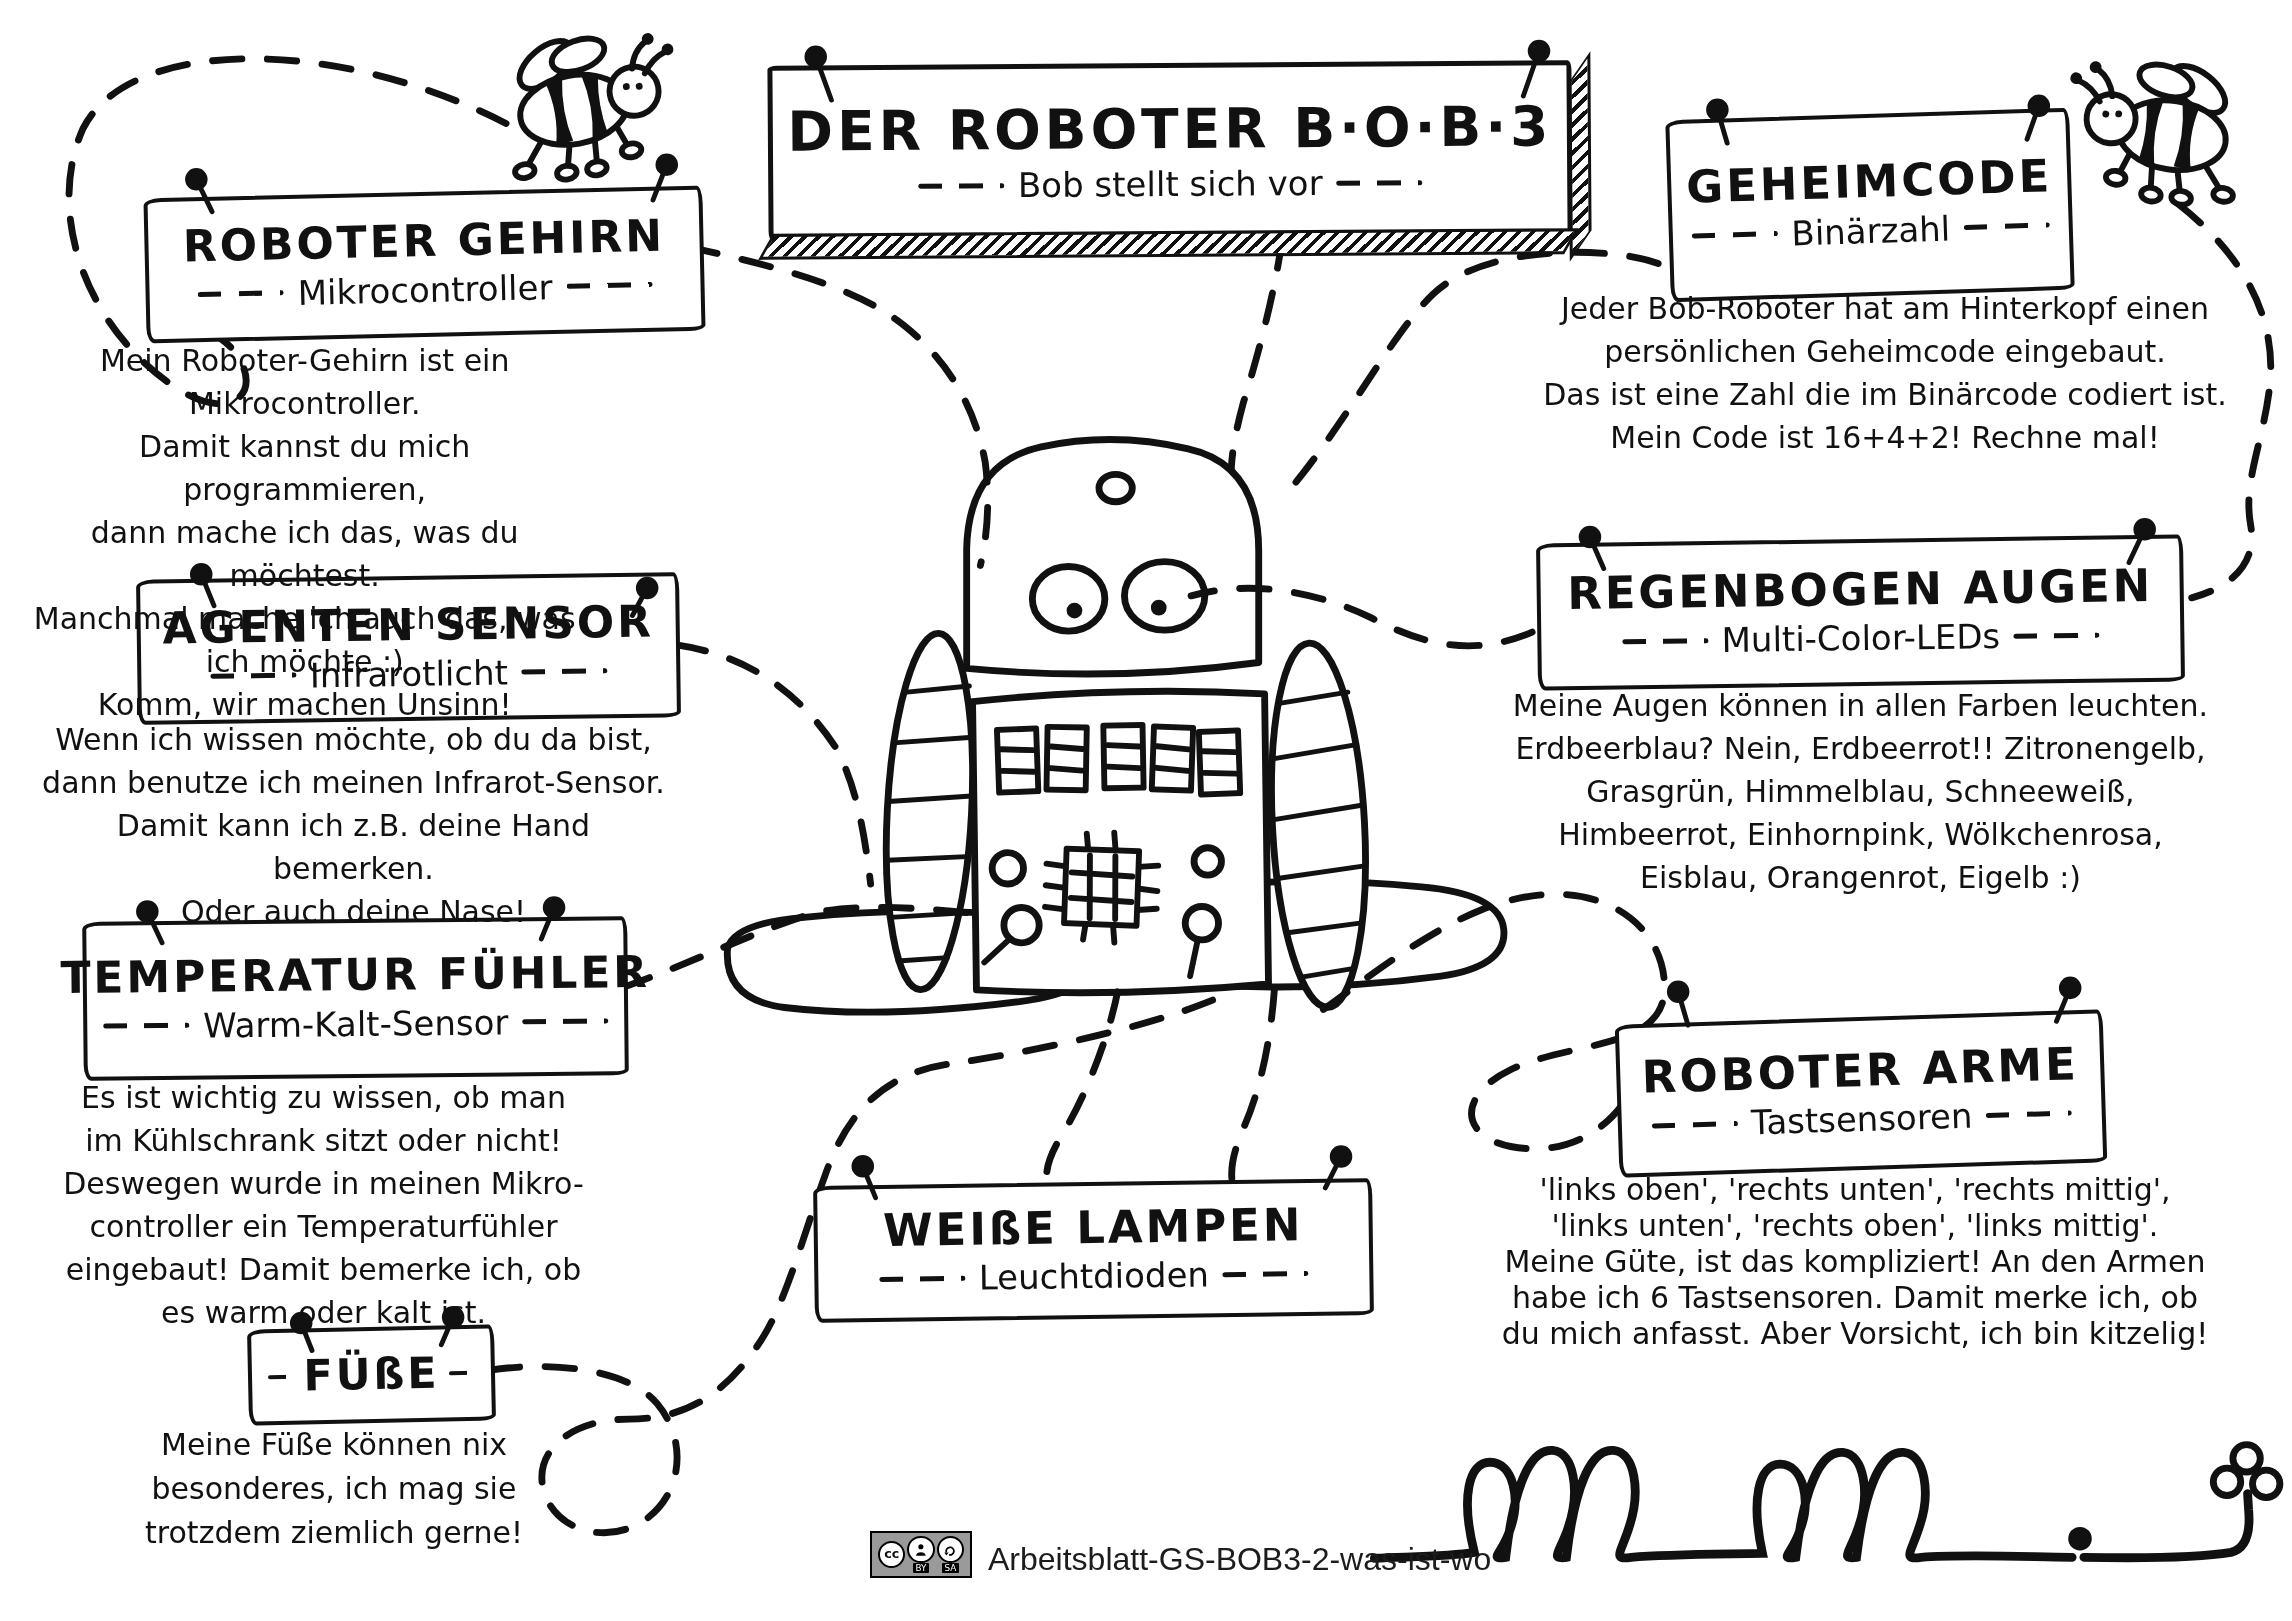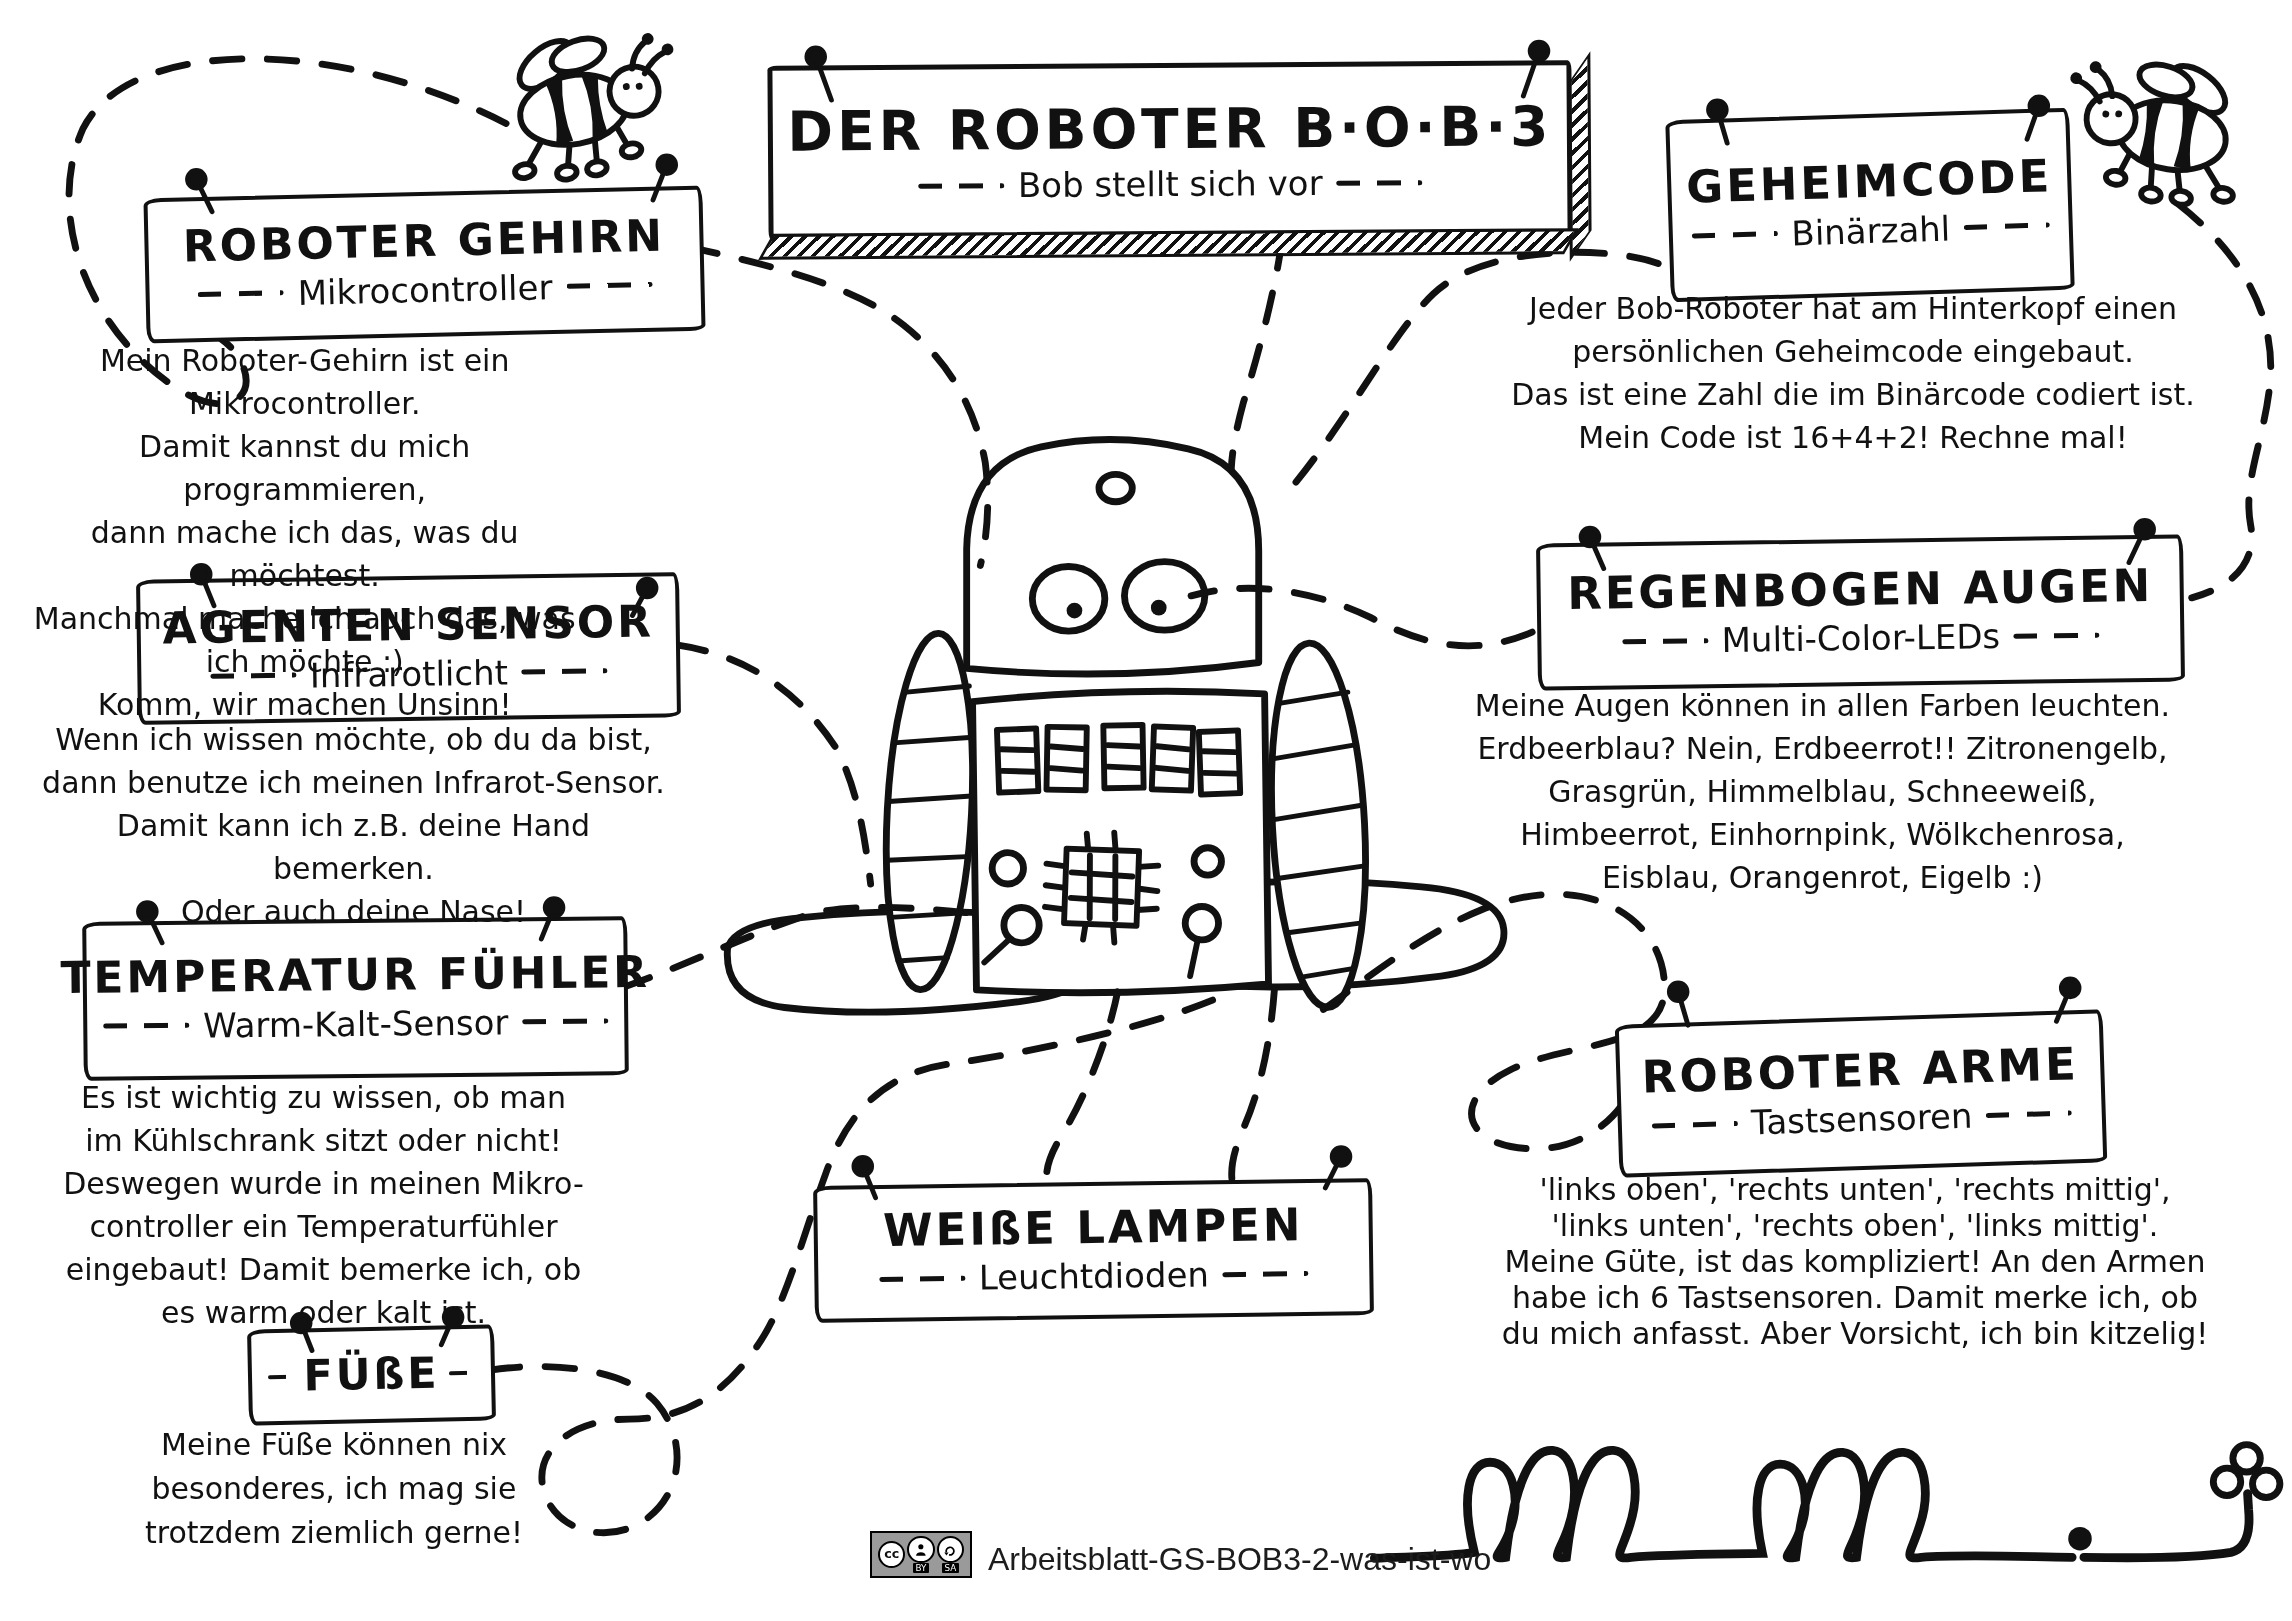--- a/index.html
+++ b/index.html
@@ -58,7 +58,7 @@
   #para-temperatur{left:37px;top:1076px;width:573px;}
   #para-fuesse{left:98px;top:1423px;width:472px;line-height:44px;}
   #para-lampen{left:686px;top:1323px;width:784px;line-height:44px;}
-  #para-geheimcode{left:1468px;top:287px;width:770px;}
+  #para-geheimcode{left:1500px;top:287px;width:770px;}
   #para-regenbogen{left:1440px;top:684px;width:765px;}
   #para-arme{left:1453px;top:1172px;width:804px;line-height:36px;}
 

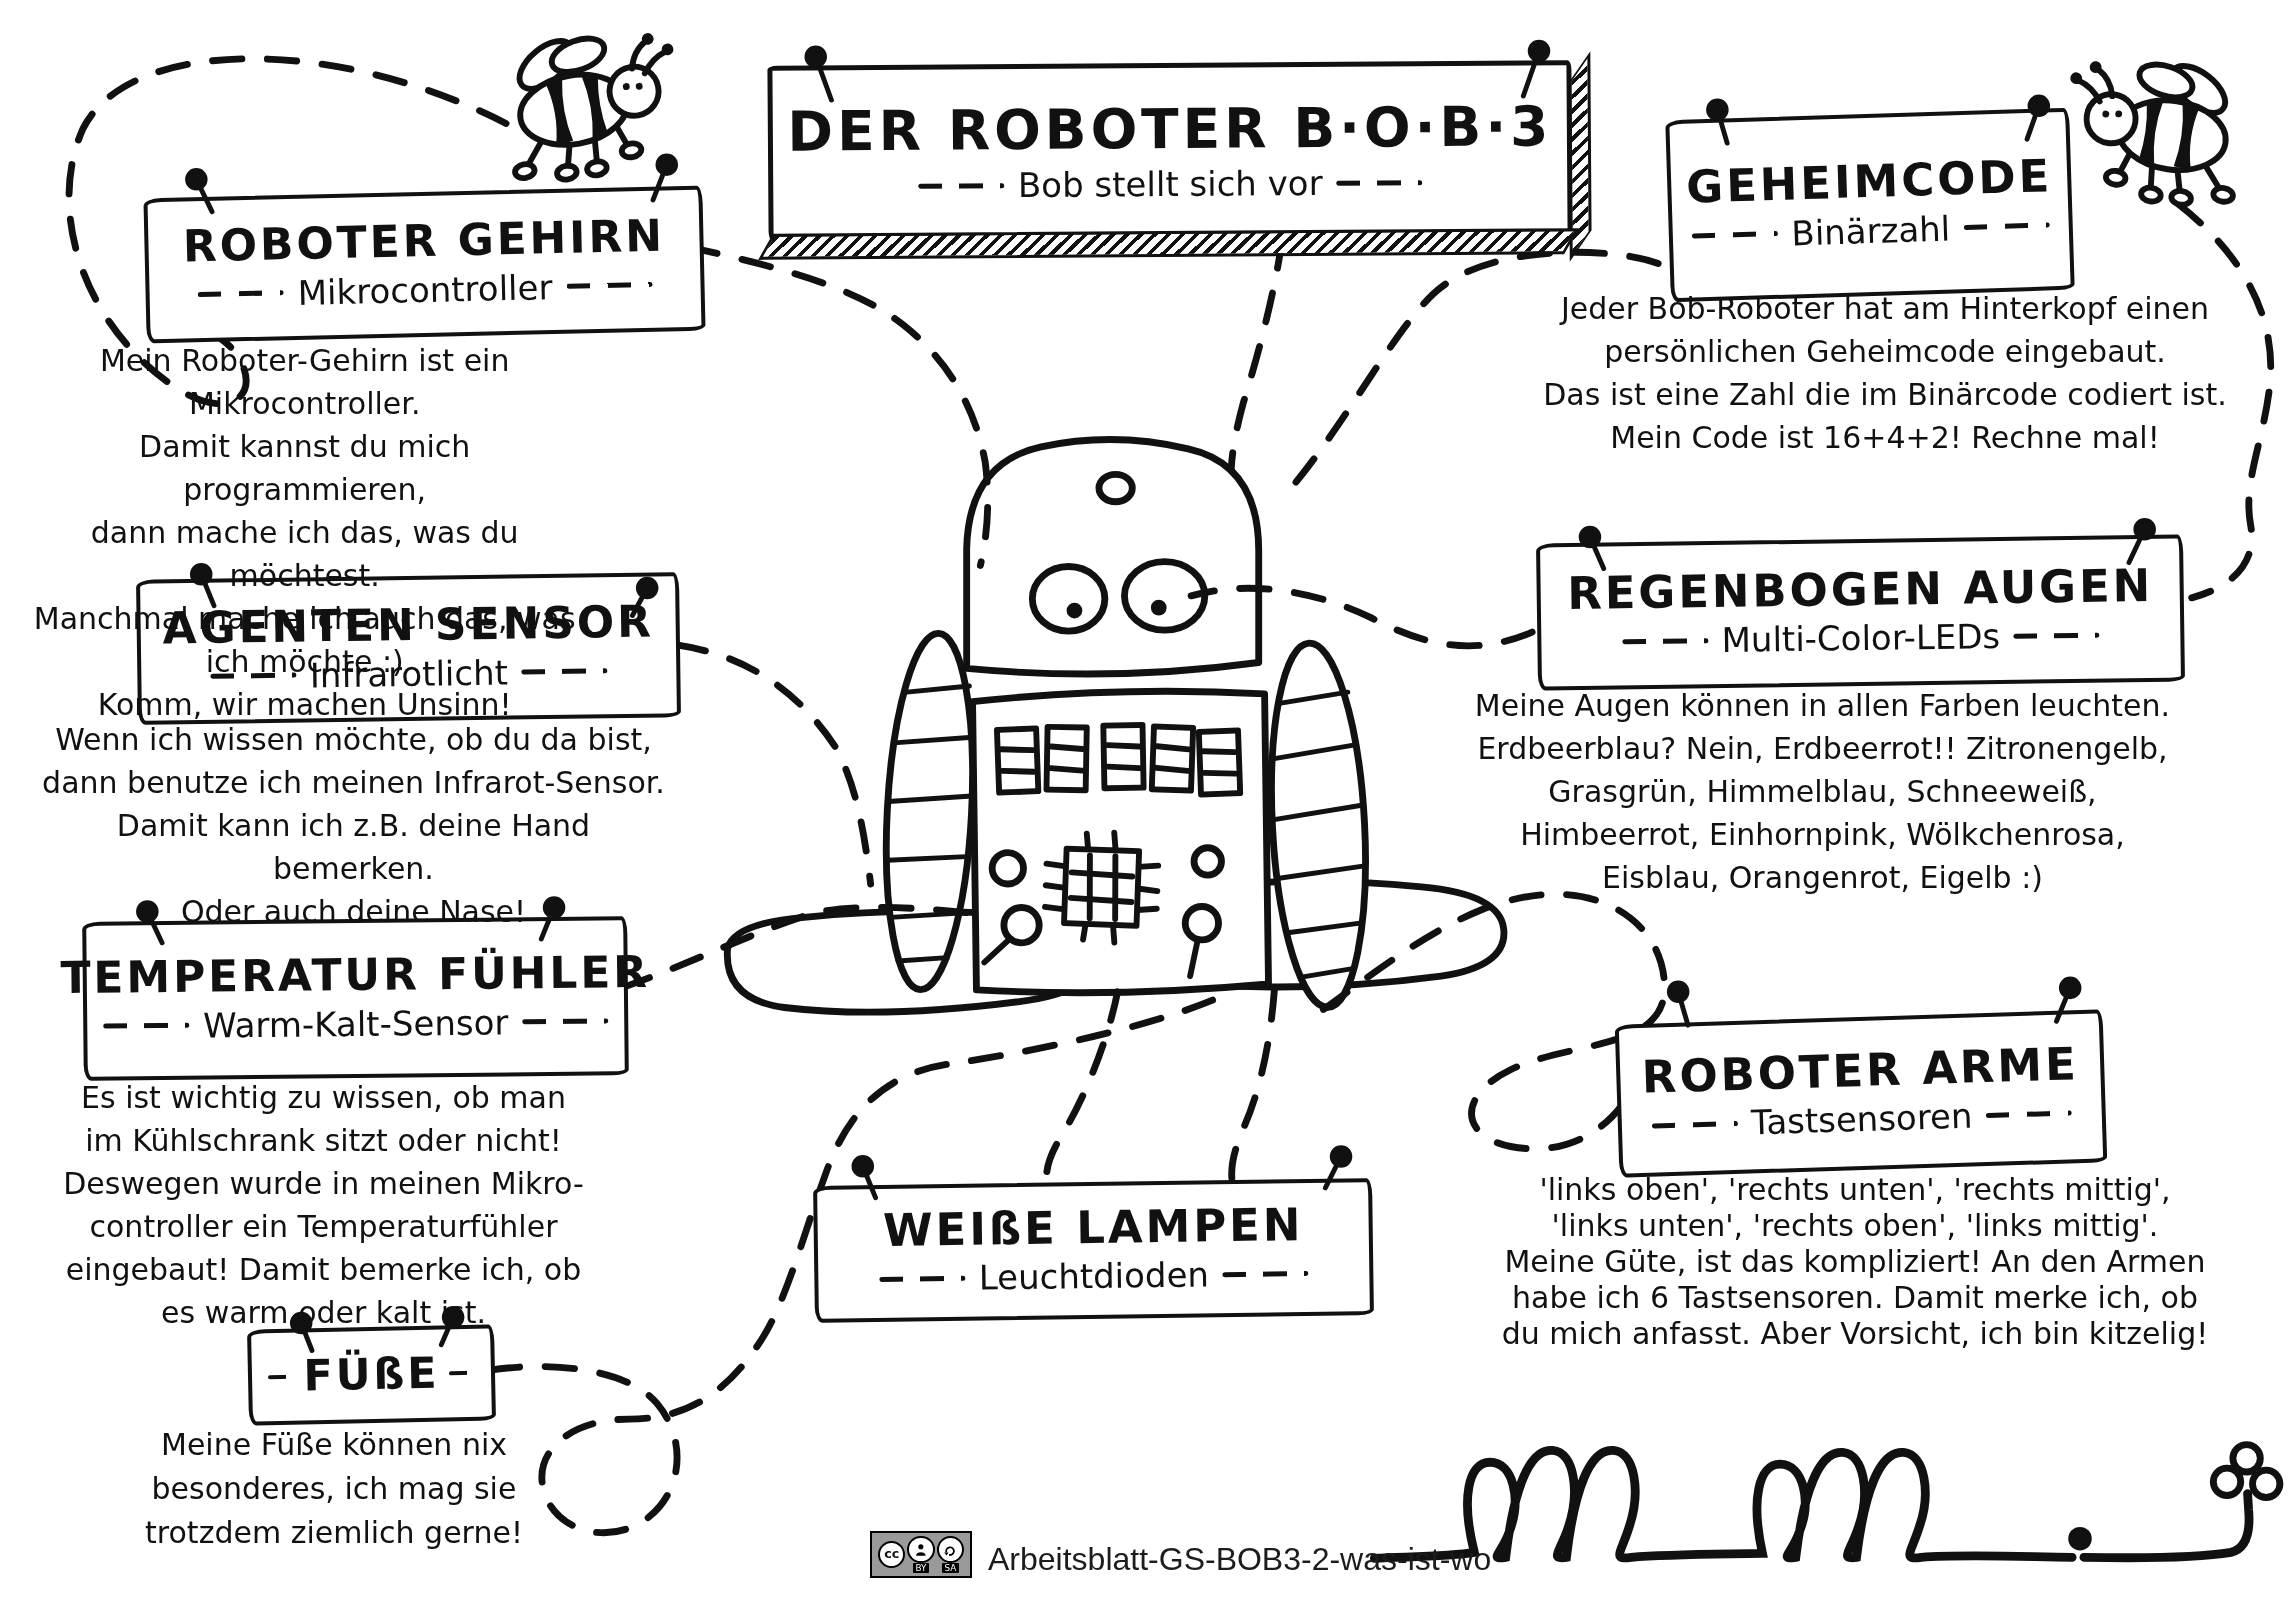--- a/index.html
+++ b/index.html
@@ -59,7 +59,7 @@
   #para-fuesse{left:98px;top:1423px;width:472px;line-height:44px;}
   #para-lampen{left:686px;top:1323px;width:784px;line-height:44px;}
   #para-geheimcode{left:1500px;top:287px;width:770px;}
-  #para-regenbogen{left:1440px;top:684px;width:765px;}
+  #para-regenbogen{left:1478px;top:684px;width:765px;}
   #para-arme{left:1453px;top:1172px;width:804px;line-height:36px;}
 
   

